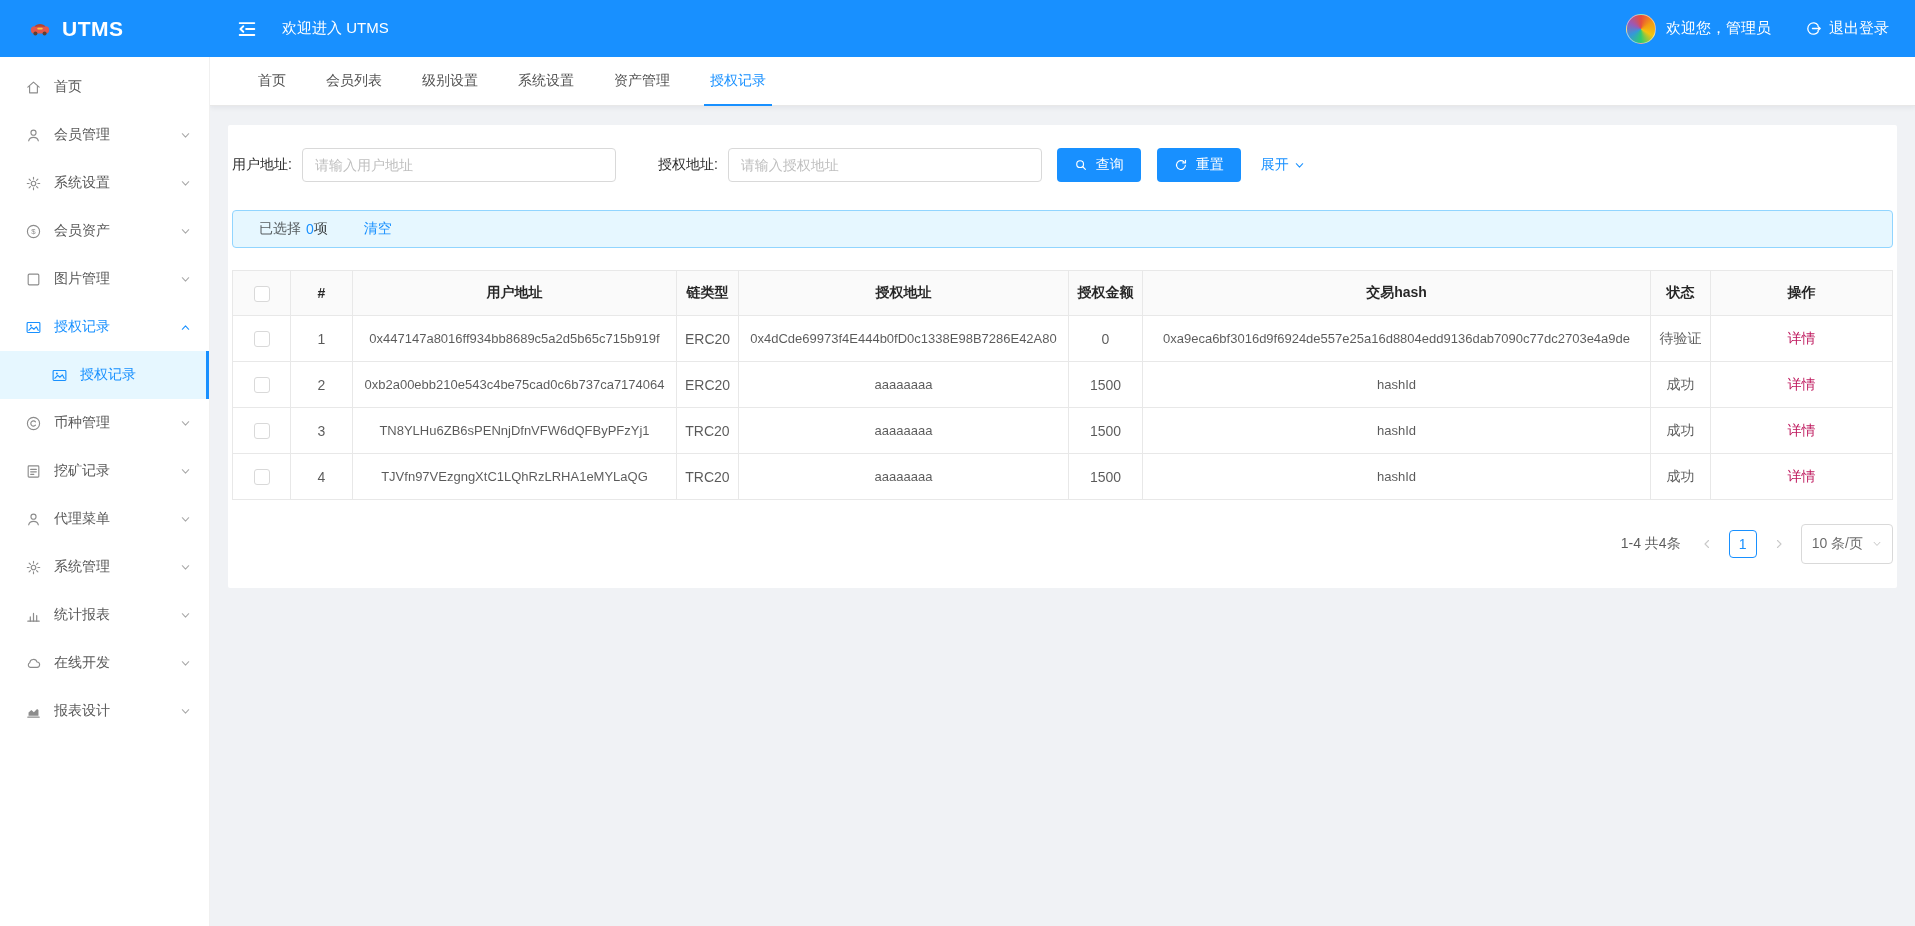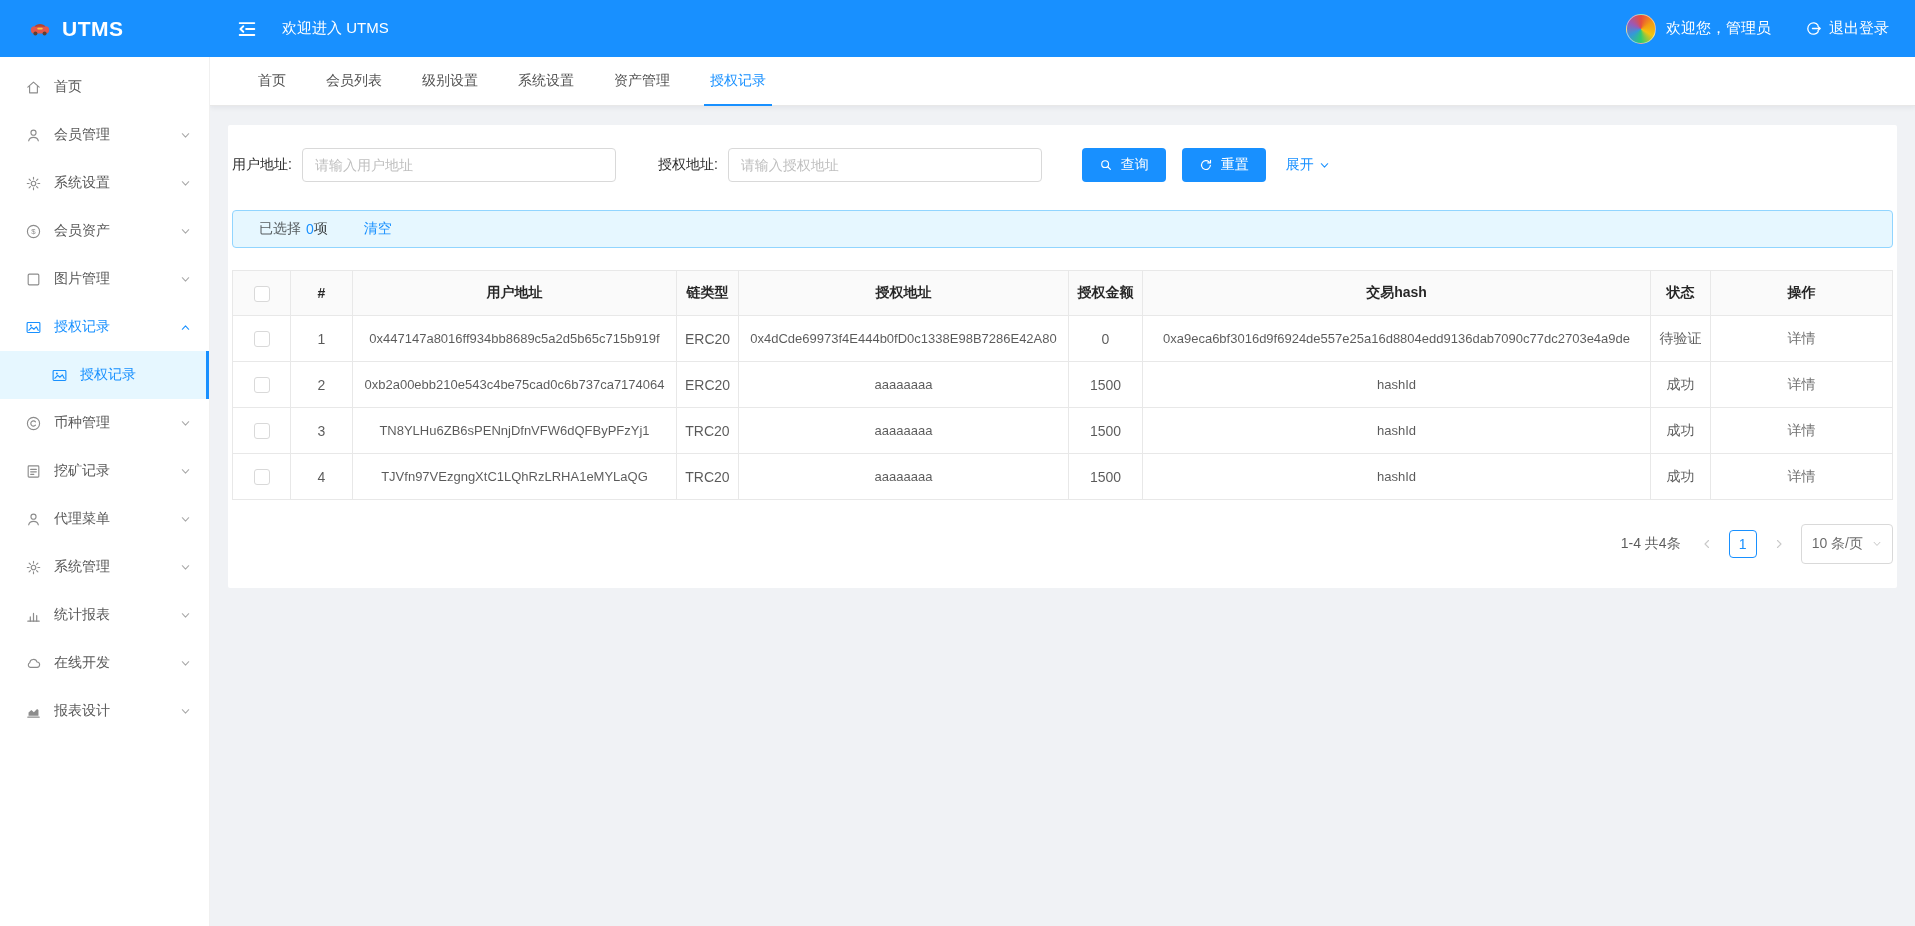--- a/index.html
+++ b/index.html
@@ -80,7 +80,7 @@
     border-radius: 4px; font-size: 14px; display: inline-flex; align-items: center; gap: 8px;
     cursor: pointer; font-family: inherit;
   }
-  .btn-search { margin-left: 40px; }
+  .btn-search { margin-left: 15px; }
   .btn-reset { margin-left: 16px; }
   .expand-link { color: #1890ff; margin-left: 20px; display: inline-flex; align-items: center; gap: 5px; cursor: pointer; }
   .expand-link .chev { width: 11px; height: 11px; }

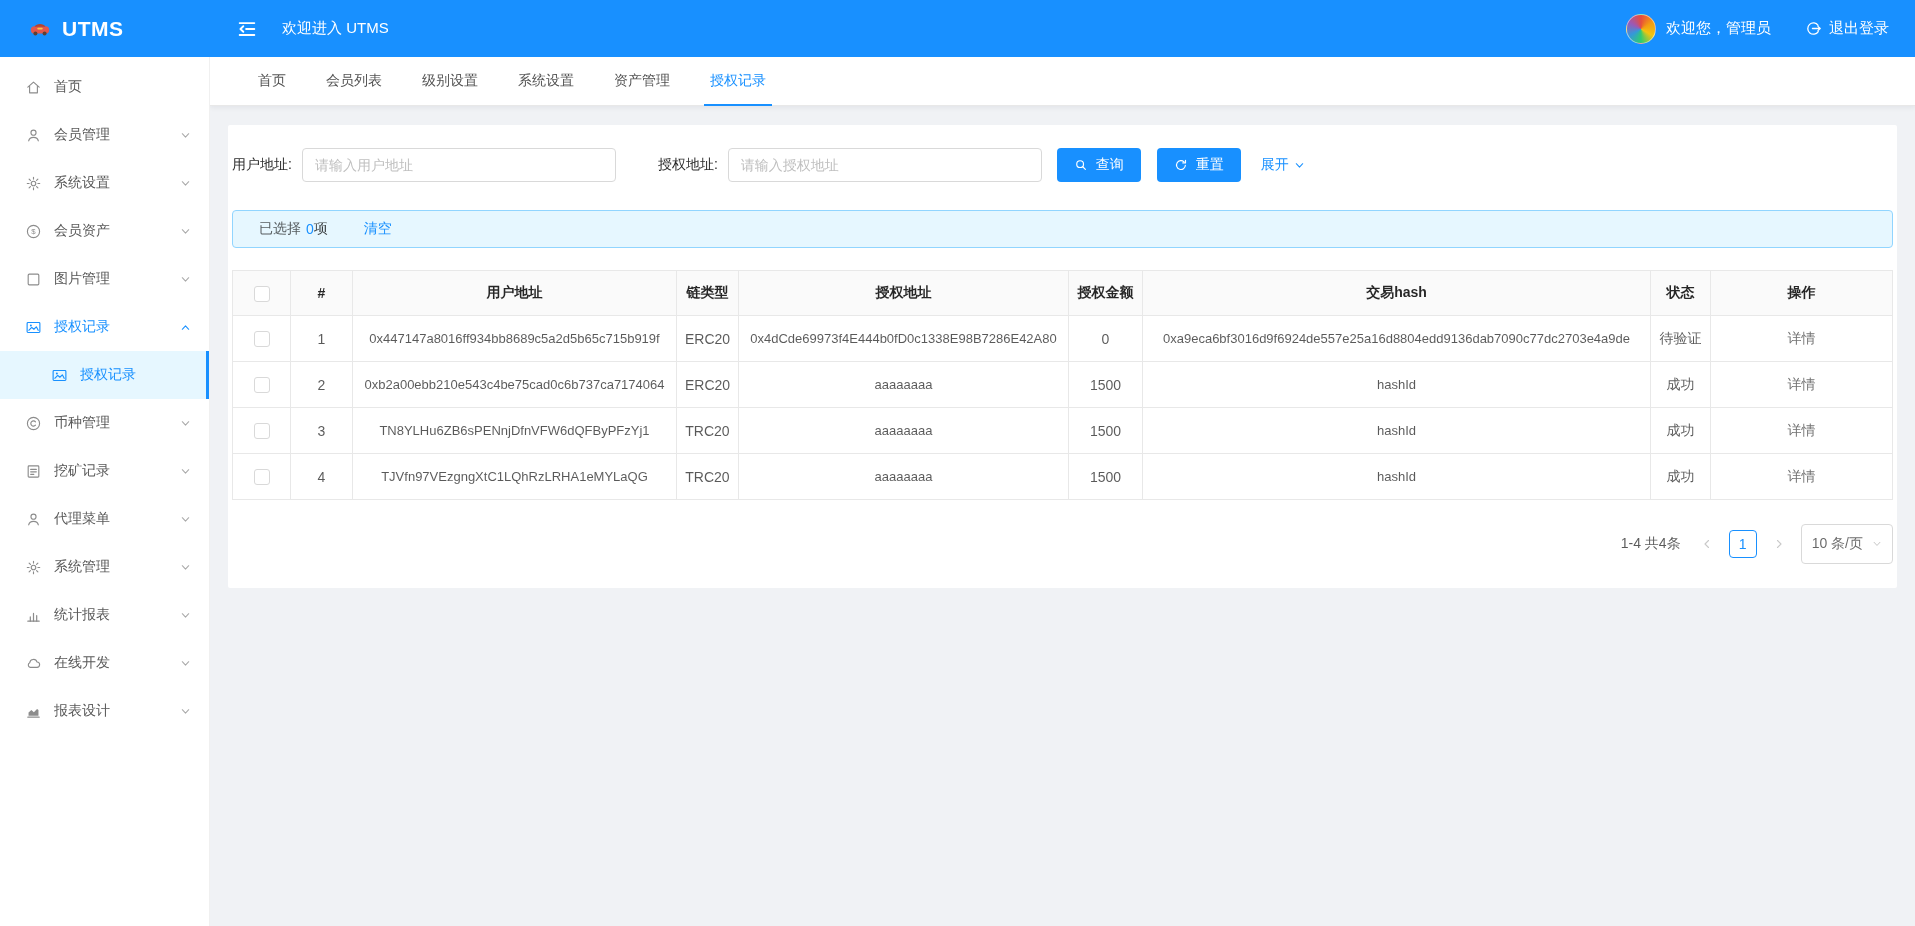--- a/index.html
+++ b/index.html
@@ -100,7 +100,7 @@
   th { height: 45px; background: #fafafa; color: rgba(0,0,0,.85); font-weight: 700; font-size: 14px; }
   td { height: 46px; color: rgba(0,0,0,.65); font-size: 13px; }
   td.sm { font-size: 14px; }
-  .link { color: #737373; cursor: pointer; font-size: 14px; }
+  .link { color: #be185d; cursor: pointer; font-size: 14px; }
   input[type=checkbox] {
     appearance: none; -webkit-appearance: none; width: 16px; height: 16px;
     border: 1px solid #d9d9d9; border-radius: 3px; background: #fff; cursor: pointer; vertical-align: middle;

